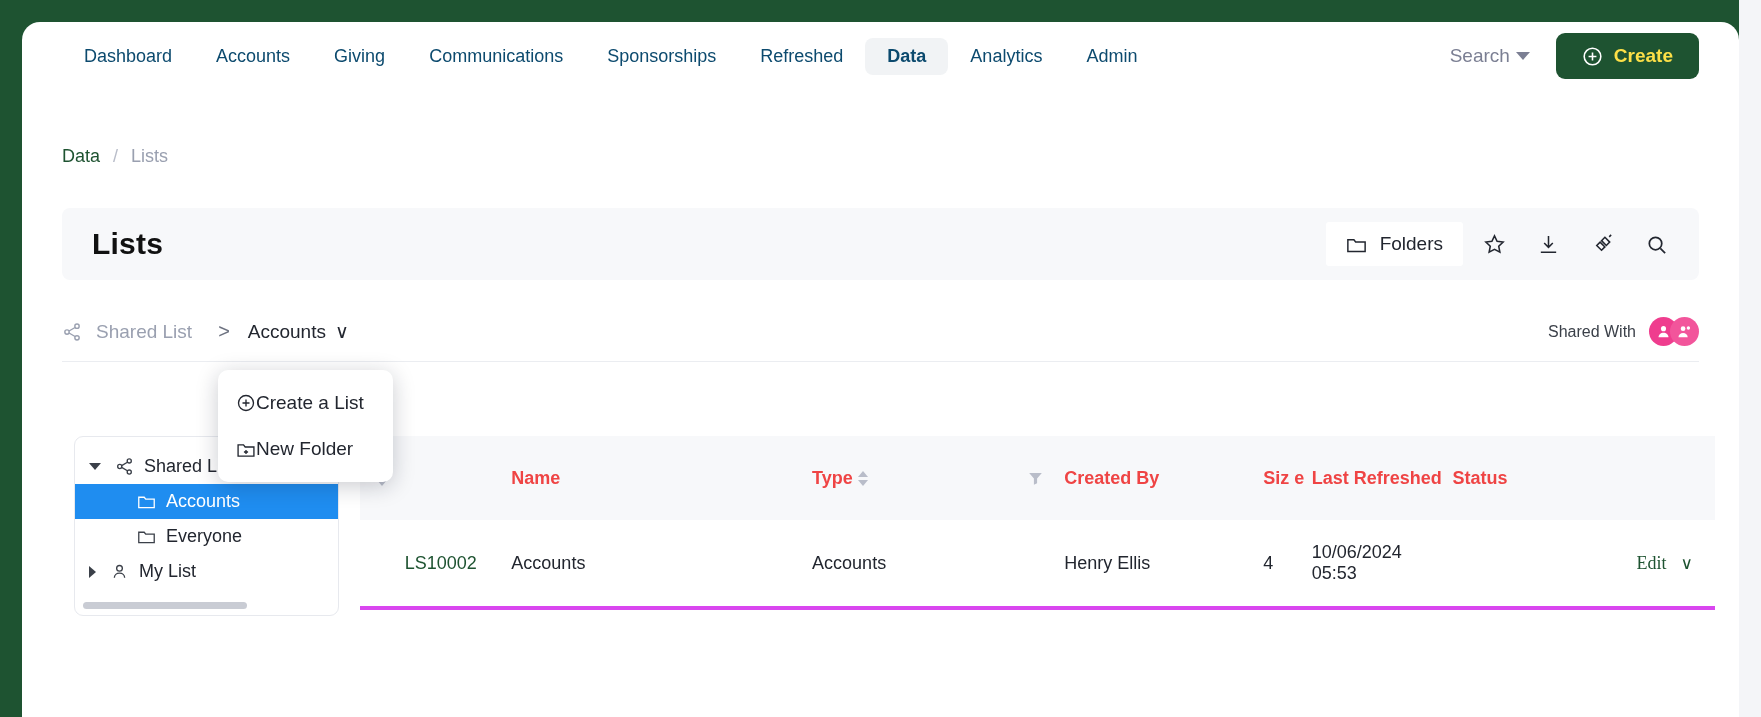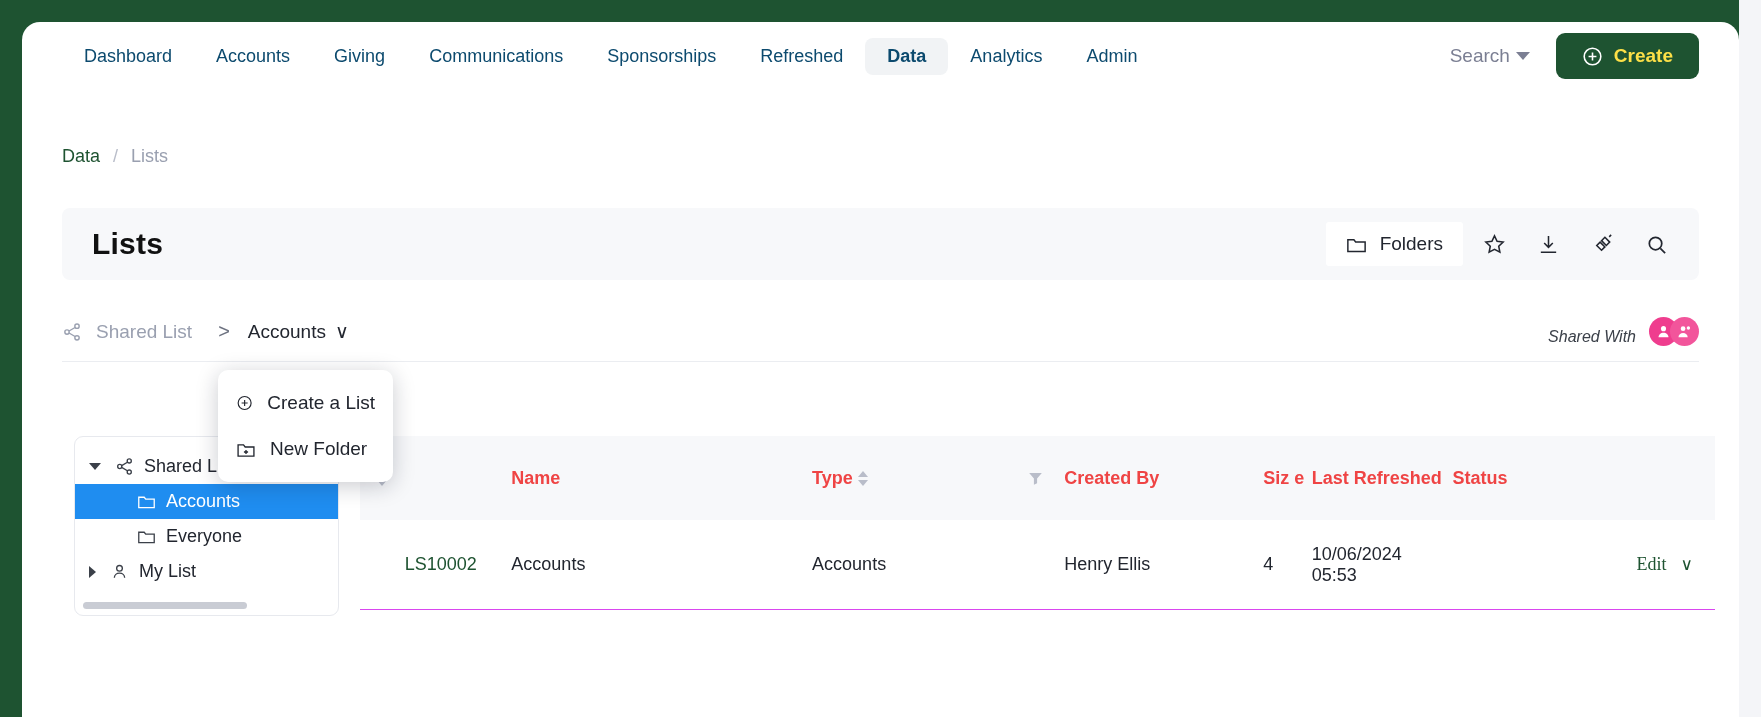--- a/index.html
+++ b/index.html
@@ -178,8 +178,8 @@
   }
   .shared-with {
     margin-left: auto;
-    display: flex; align-items: flex-end; gap: 13px;
-    font-size: 16px; color: #3b4049; font-style: italic;
+    display: flex; align-items: center; gap: 13px;
+    font-size: 16px; color: #3b4049;
   }
   .avatars { position: relative; width: 50px; height: 29px; }
   .avatar {

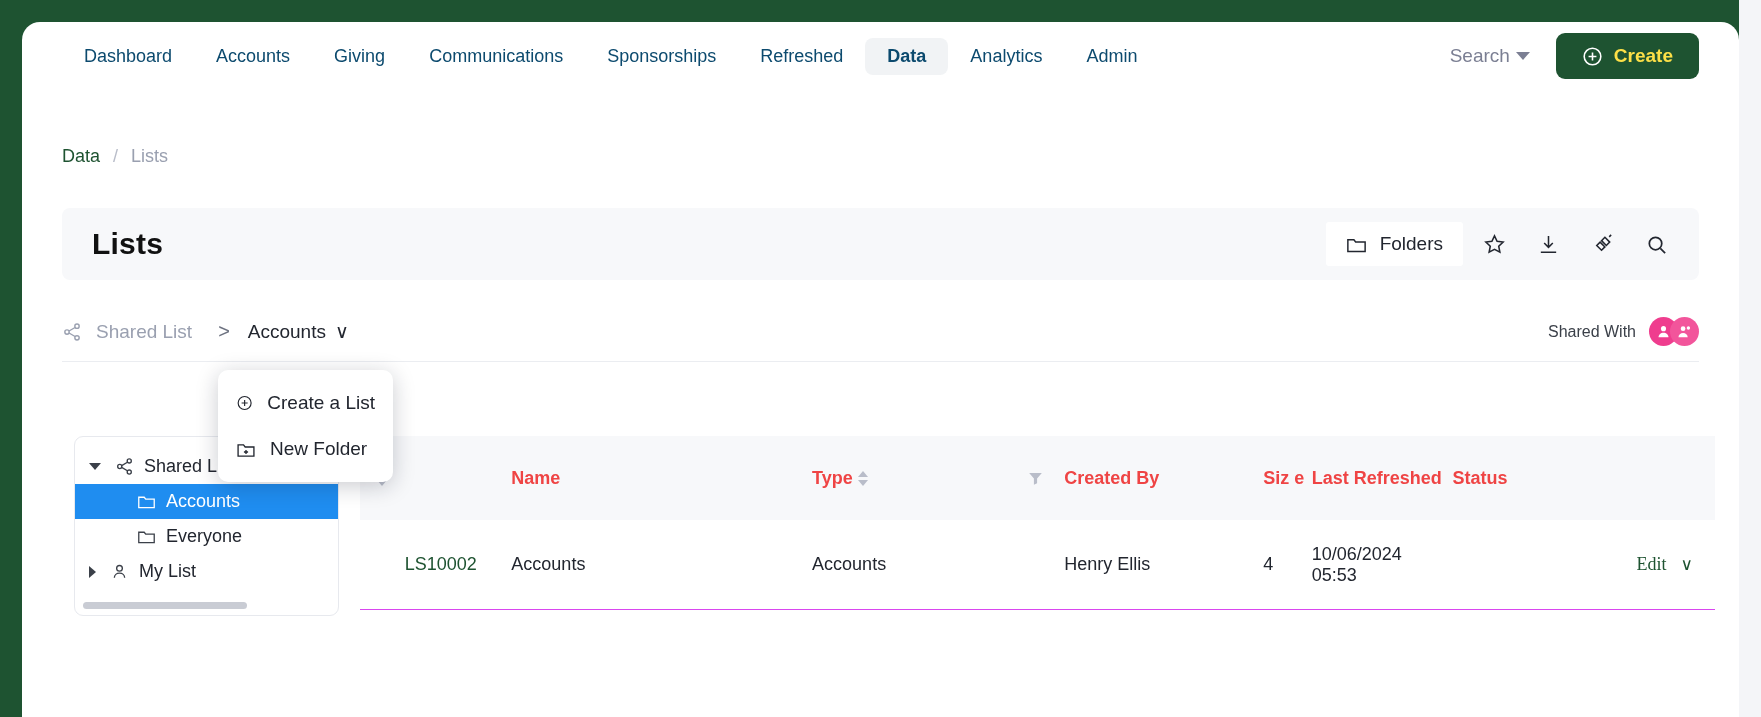--- a/index.html
+++ b/index.html
@@ -255,7 +255,6 @@
   .menu-item {
     display: flex;
     align-items: center;
-    gap: 14px;
     height: 46px;
     padding: 0 18px;
     font-size: 19px;

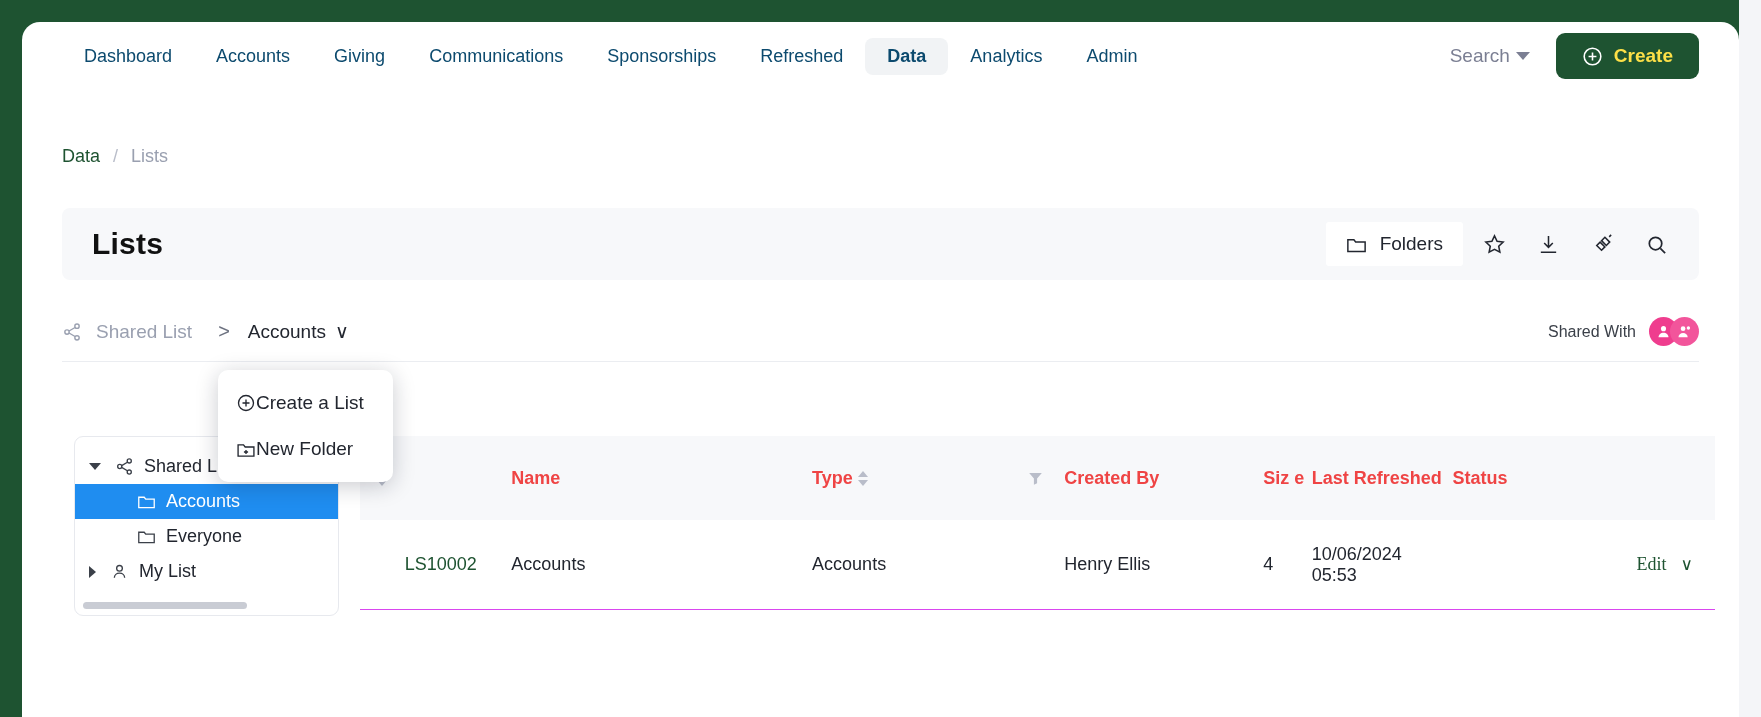--- a/index.html
+++ b/index.html
@@ -285,7 +285,7 @@
     height: 90px;
     font-size: 18px;
     color: #22262f;
-    border-bottom: 1px solid #d946ef;
+    border-bottom: 4px solid #d946ef;
   }
   .c-sort  { width: 46px;  display:flex; align-items:center; justify-content:center; }
   .c-id    { width: 110px; }

